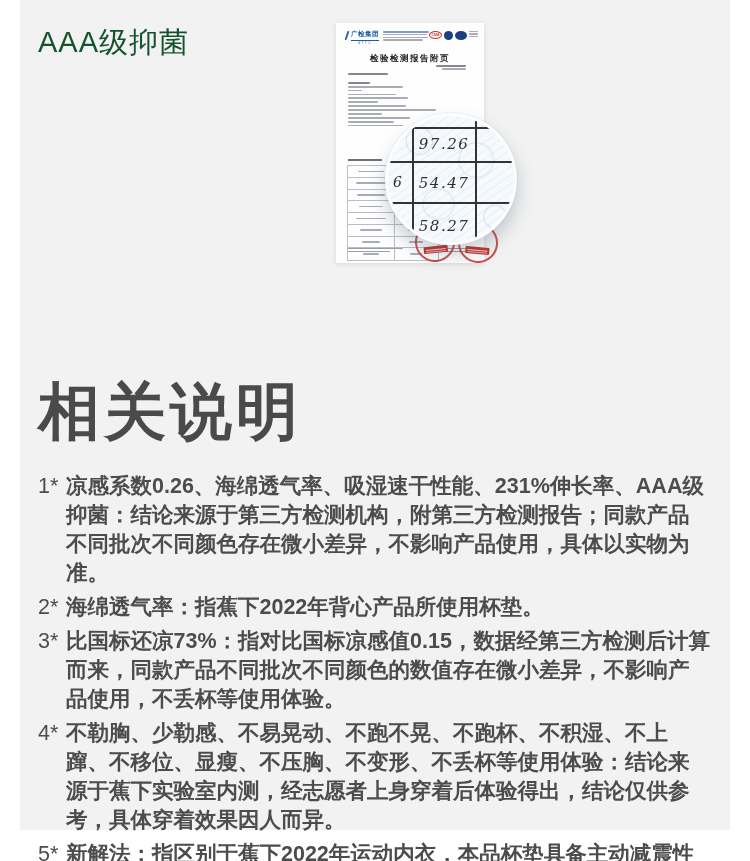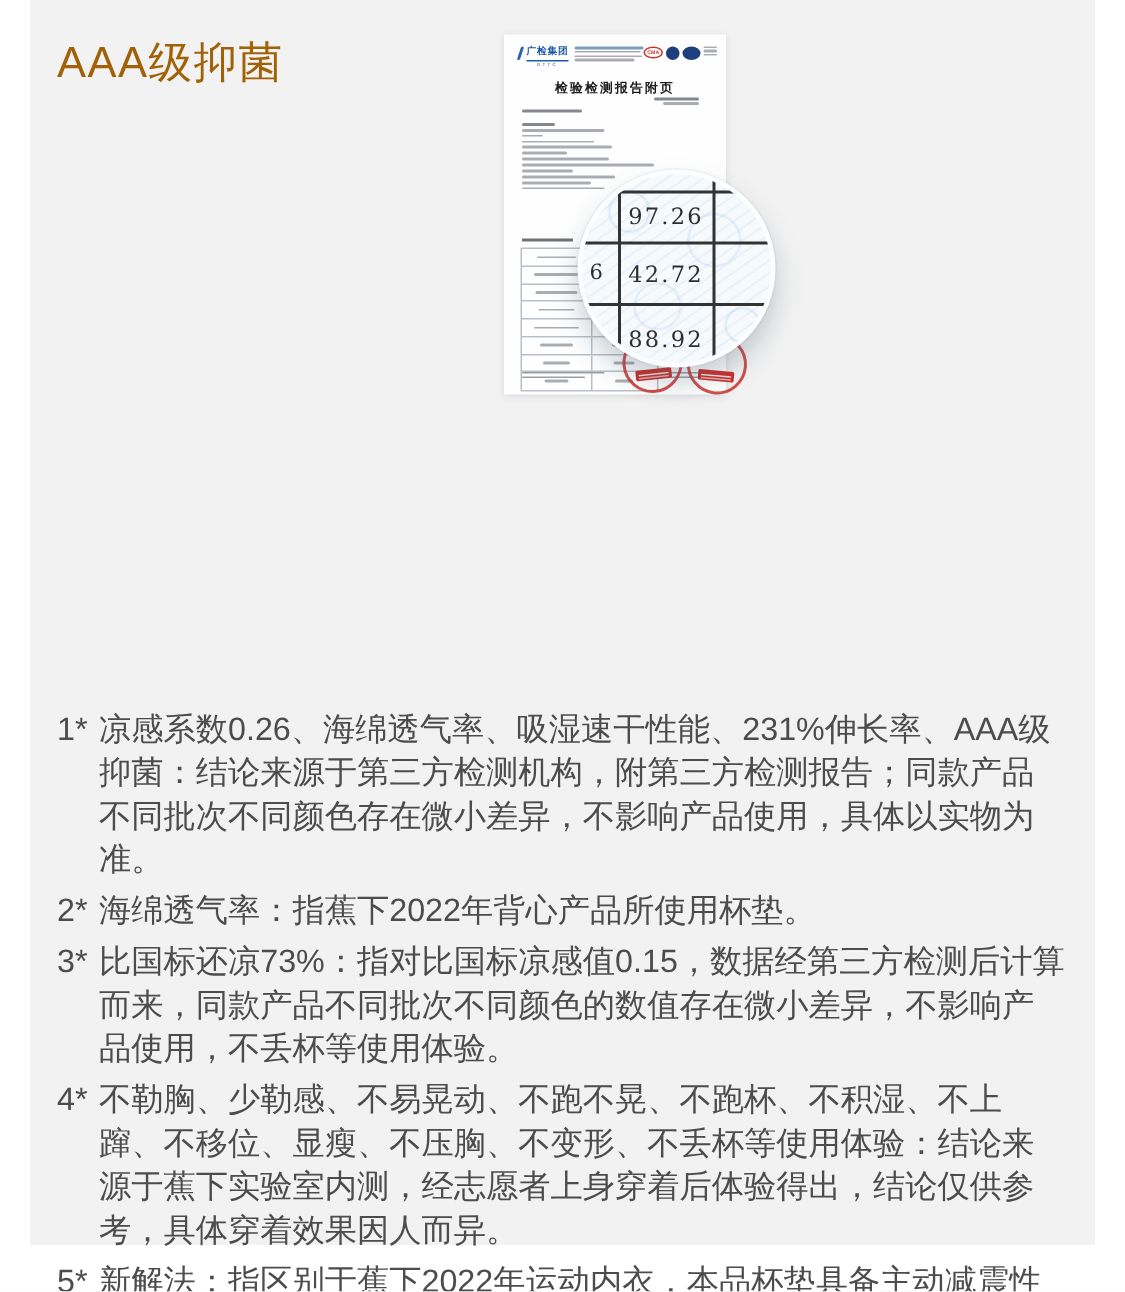--- a/index.html
+++ b/index.html
@@ -10,7 +10,7 @@
 
   
   .hero-headline { position:absolute; left:18px; top:22px; font-size:29px; line-height:40px;
-    color:#a16207; letter-spacing:1px; }
+    color:#14532d; letter-spacing:1px; }
 
   
   .cert { position:absolute; left:316px; top:23px; width:148px; height:240px; background:#fefefe;

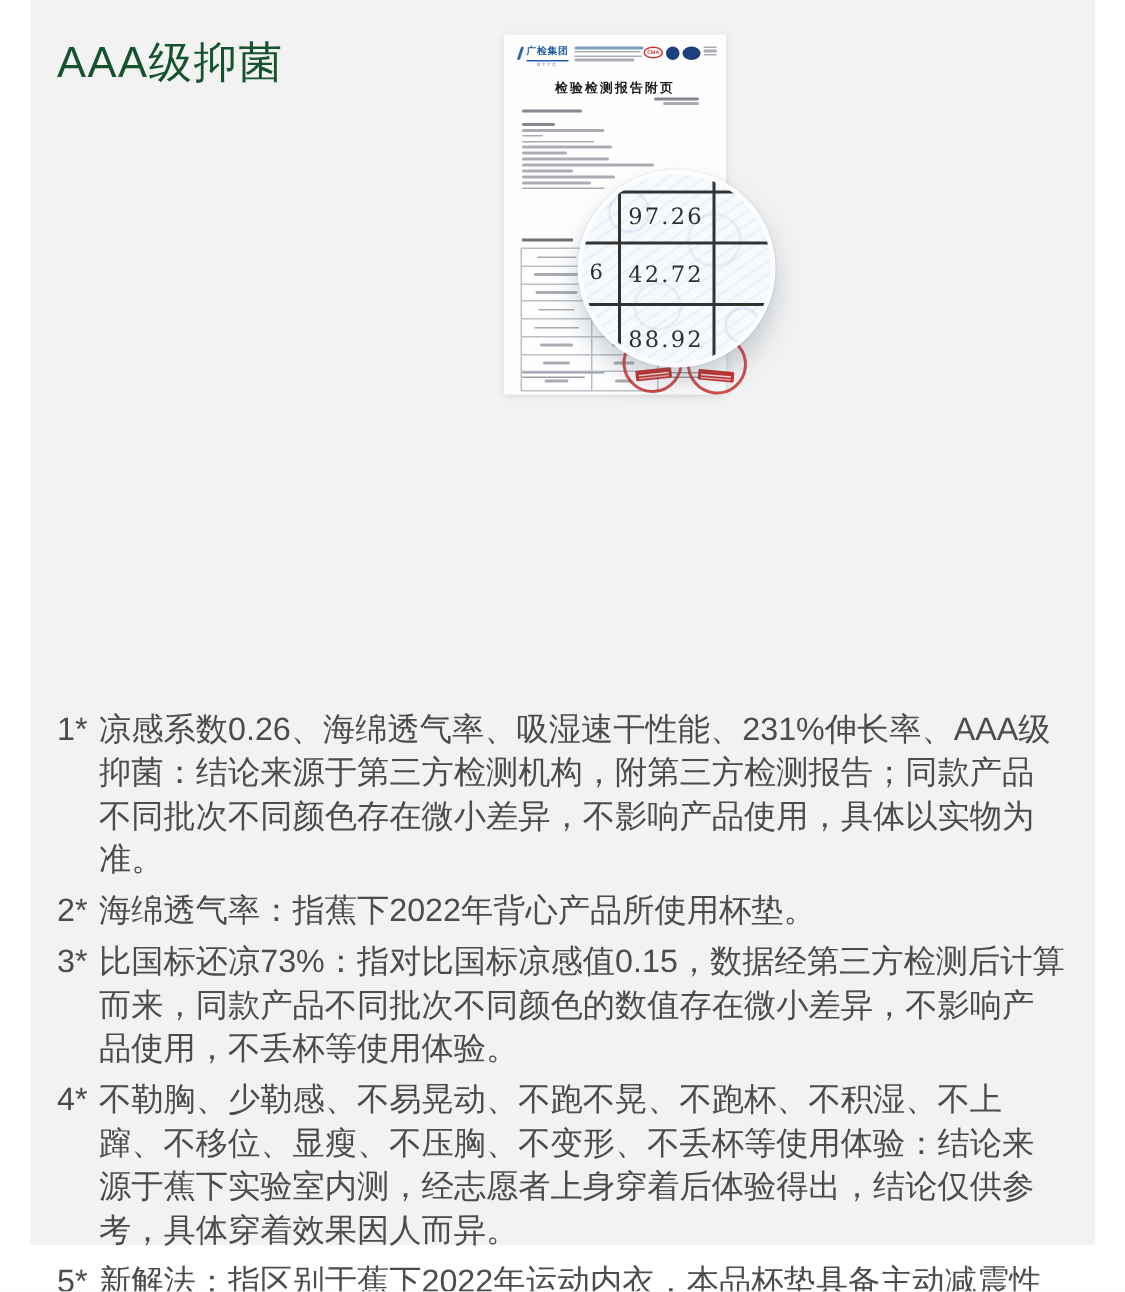--- a/index.html
+++ b/index.html
@@ -78,7 +78,7 @@
       radial-gradient(circle at 40% 70%, transparent 14px, rgba(150,185,225,.24) 15px, transparent 17px),
       radial-gradient(circle at 85% 80%, transparent 10px, rgba(150,185,225,.28) 11px, transparent 13px),
       repeating-linear-gradient(-35deg, rgba(160,195,230,.14) 0 1.5px, transparent 1.5px 7px);
-    box-shadow:0 10px 18px rgba(70,88,110,.28), 0 0 0 1px rgba(0,0,0,.04); }
+    box-shadow:0 10px 18px rgba(70,88,110,.28), 0 0 0 1px rgba(0,0,0,.04);font-style:italic; }
   .gridline { position:absolute; background:#333; }
   .gl-h { left:0; right:0; height:2px; }
   .gl-v { top:0; bottom:0; width:2px; }

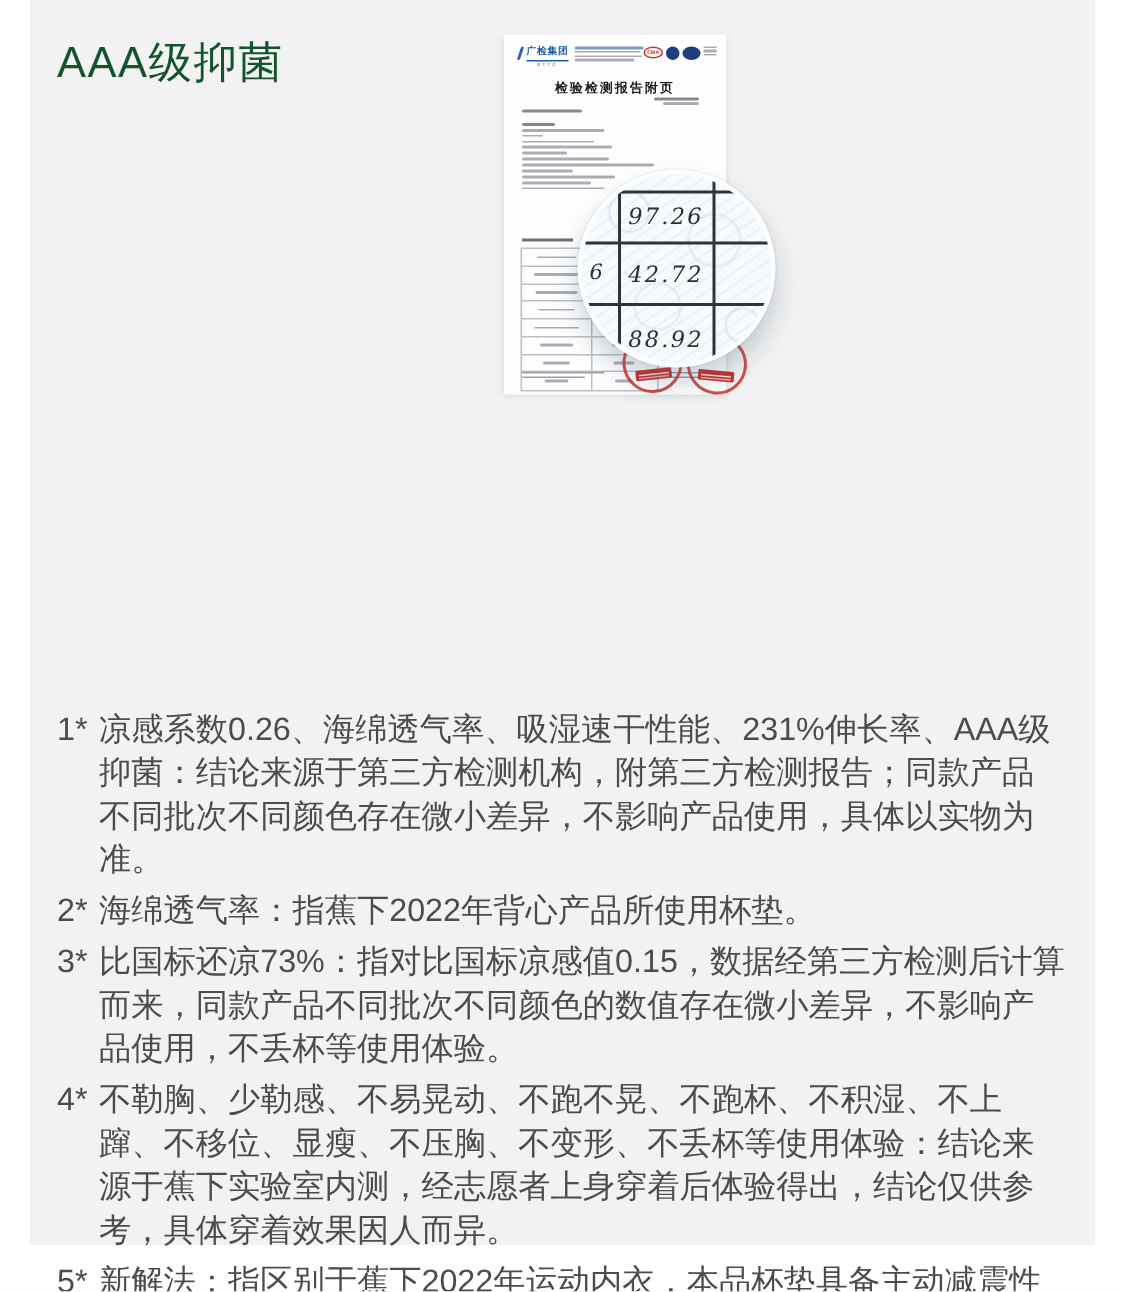--- a/index.html
+++ b/index.html
@@ -251,7 +251,7 @@
       <div class="gridline gl-v" style="left:19%"></div>
       <div class="gridline gl-v" style="left:69%"></div>
       <div class="mag-val" style="top:15%">97.26</div>
-      <div class="mag-val" style="top:46%">42.72</div>
+      <div class="mag-val" style="top:46%">54.47</div>
       <div class="mag-val" style="top:80%">88.92</div>
       <div class="mag-frag">6</div>
     </div>

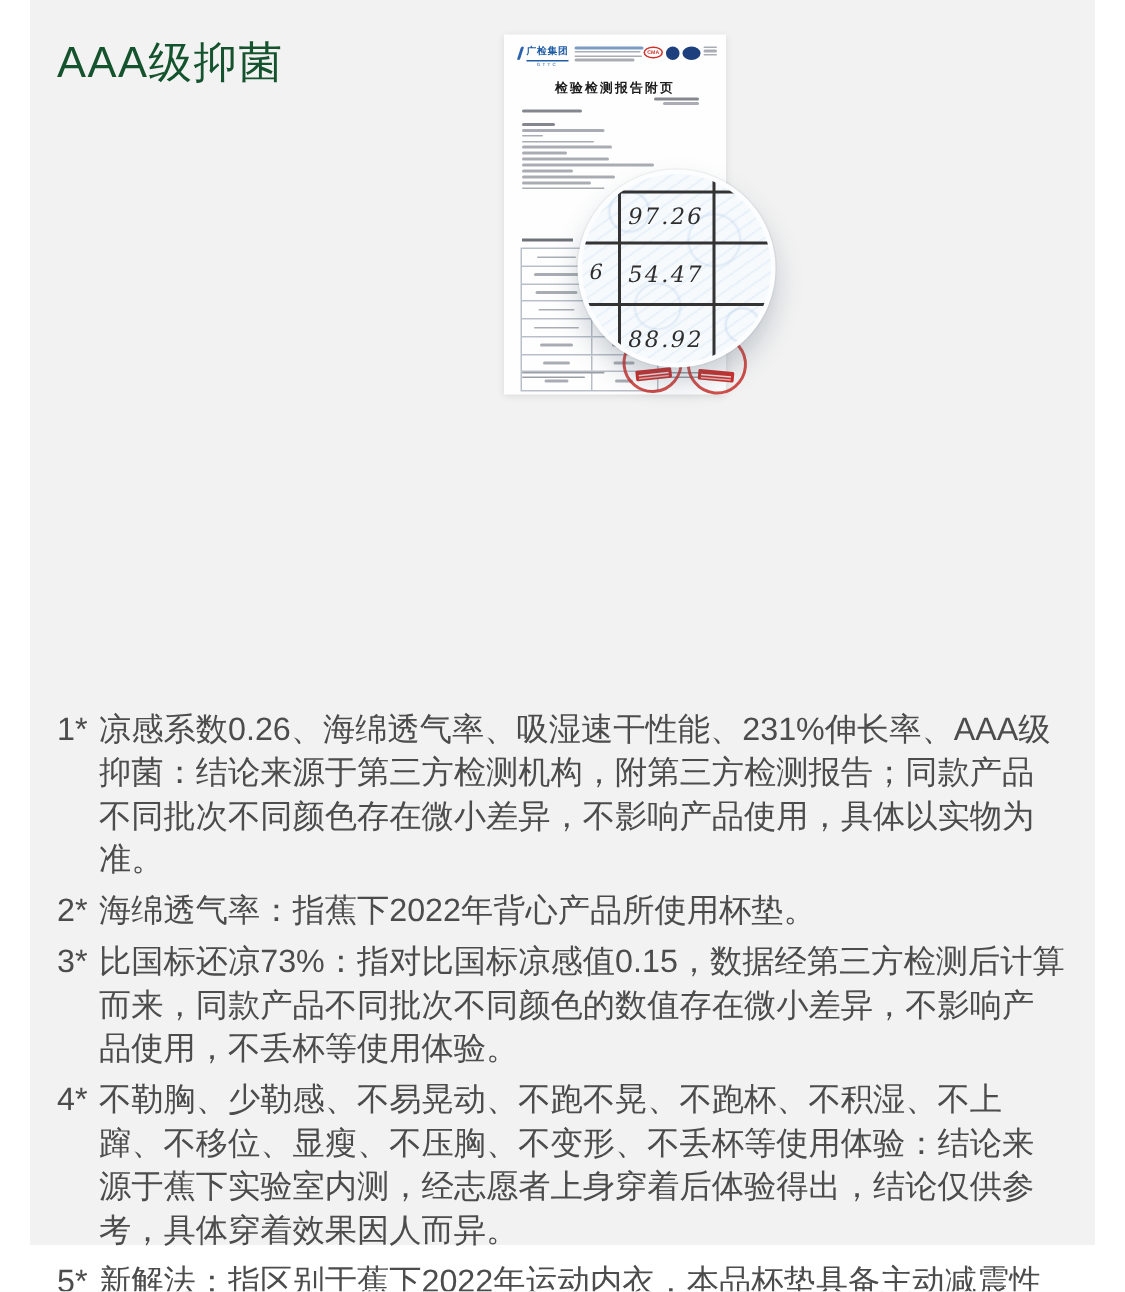--- a/index.html
+++ b/index.html
@@ -252,7 +252,7 @@
       <div class="gridline gl-v" style="left:69%"></div>
       <div class="mag-val" style="top:15%">97.26</div>
       <div class="mag-val" style="top:46%">54.47</div>
-      <div class="mag-val" style="top:80%">88.92</div>
+      <div class="mag-val" style="top:80%">58.27</div>
       <div class="mag-frag">6</div>
     </div>
 

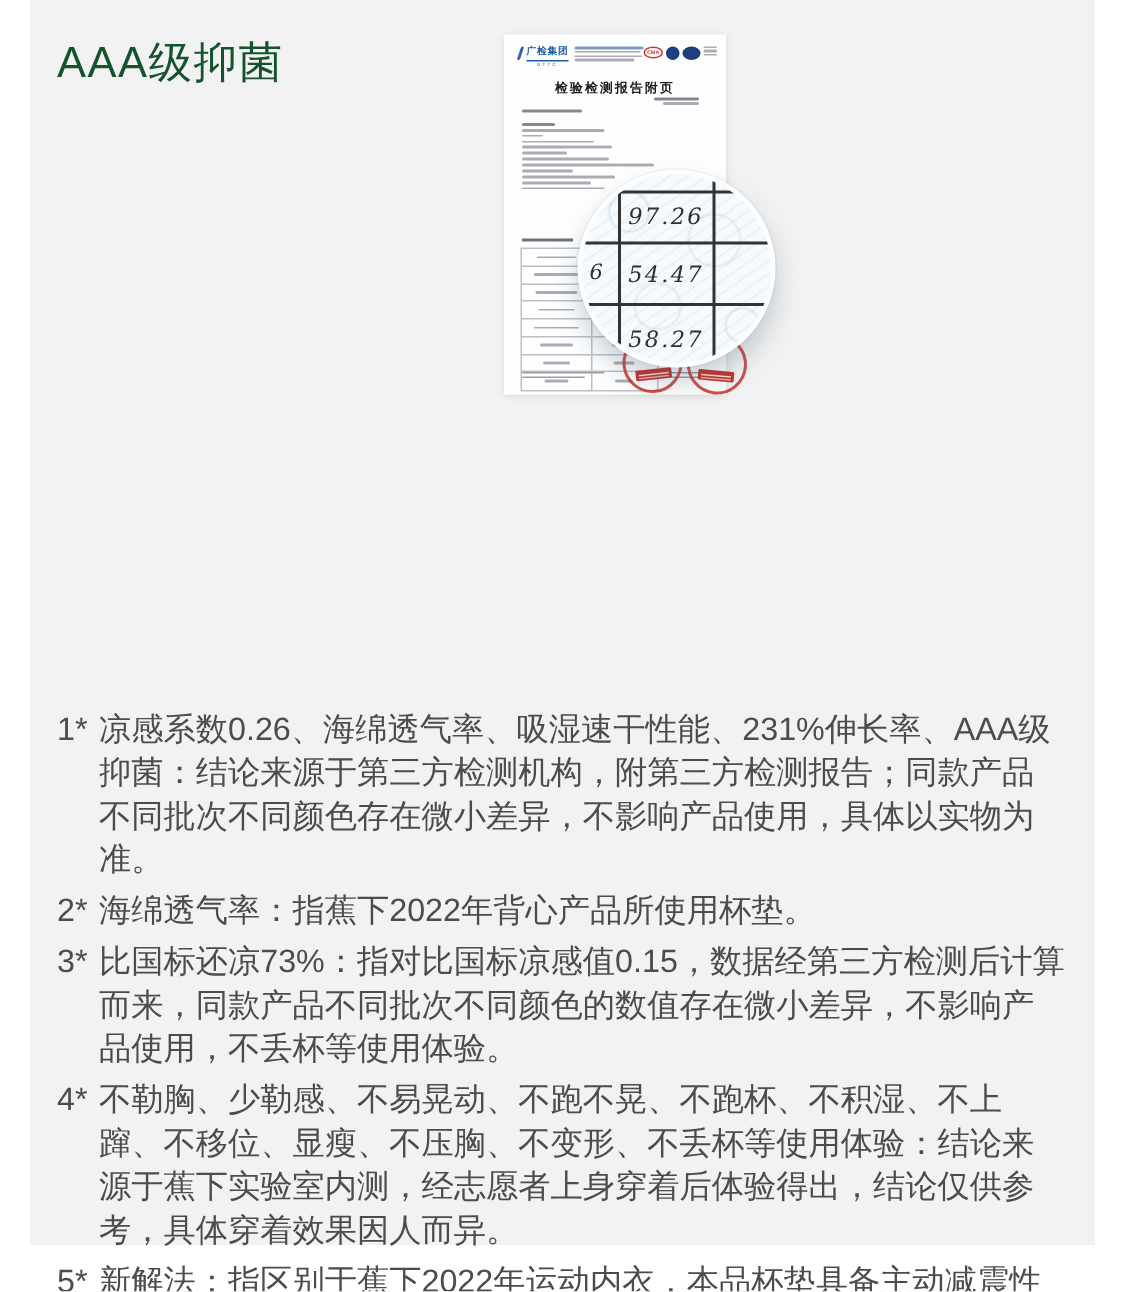--- a/index.html
+++ b/index.html
@@ -256,6 +256,7 @@
       <div class="mag-frag">6</div>
     </div>
 
+    <div class="notes-title">相关说明</div>
     <ul class="notes-list">
       <li>
         <span class="num">1*</span>

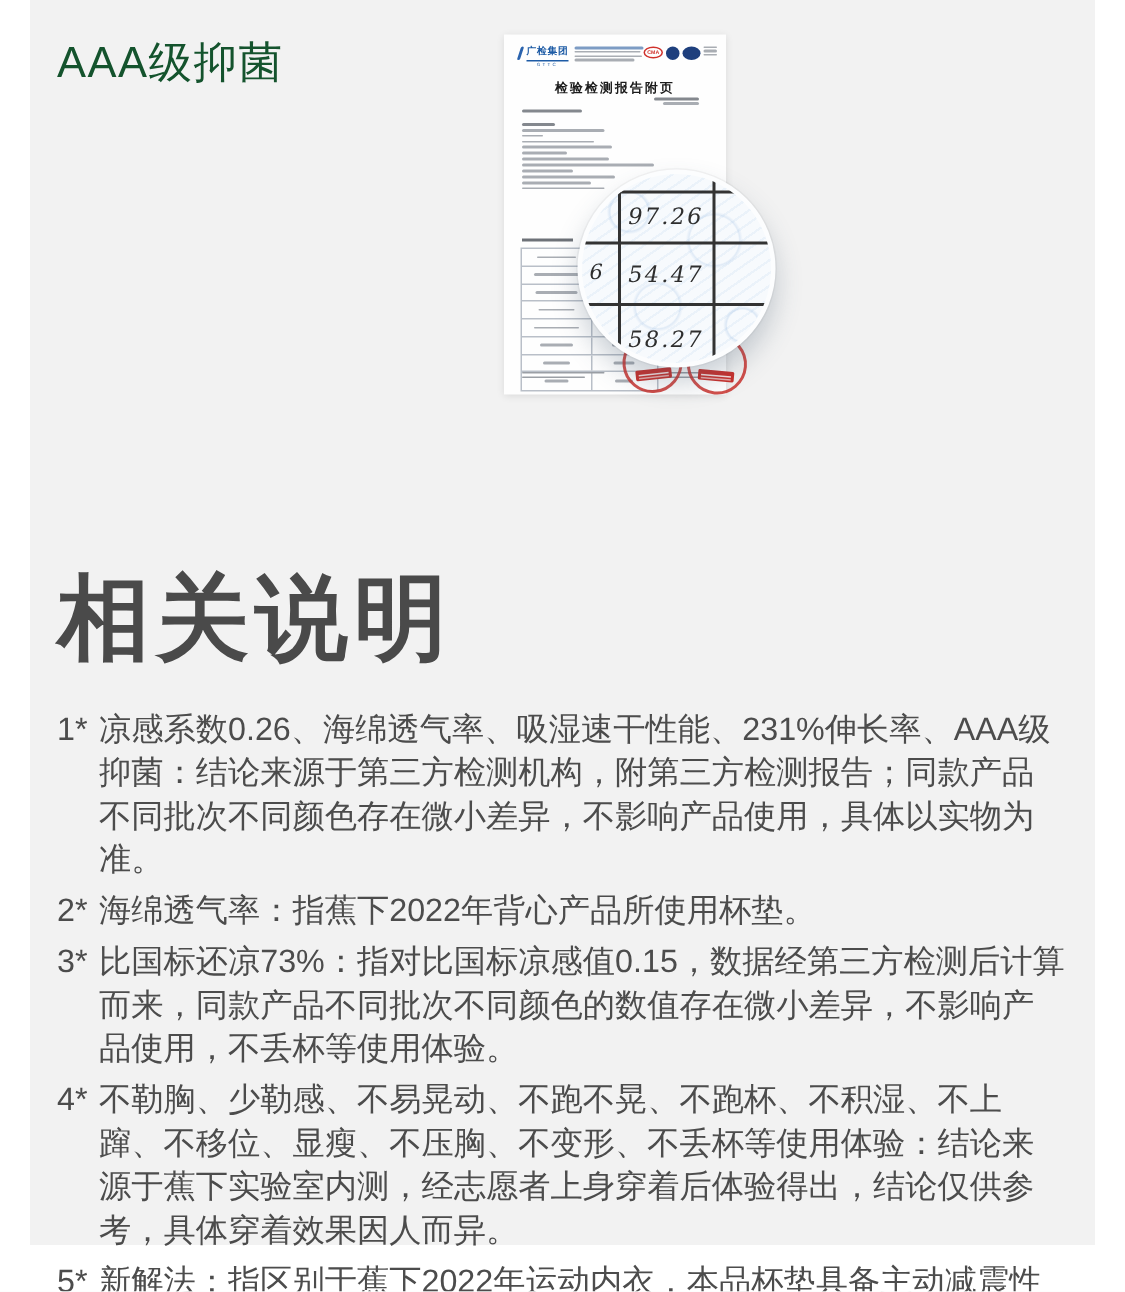--- a/index.html
+++ b/index.html
@@ -93,7 +93,7 @@
   .notes-list { position:absolute; left:18px; top:472px; width:672px; list-style:none; }
   .notes-list li { display:flex; font-size:21.5px; line-height:29px; color:#4c4c4c; margin-bottom:5px; }
   .notes-list .num { flex:0 0 28px; }
-  .notes-list .txt { flex:1; }
+  .notes-list .txt { flex:1;font-weight:bold; }
 </style>
 </head>
 <body>

